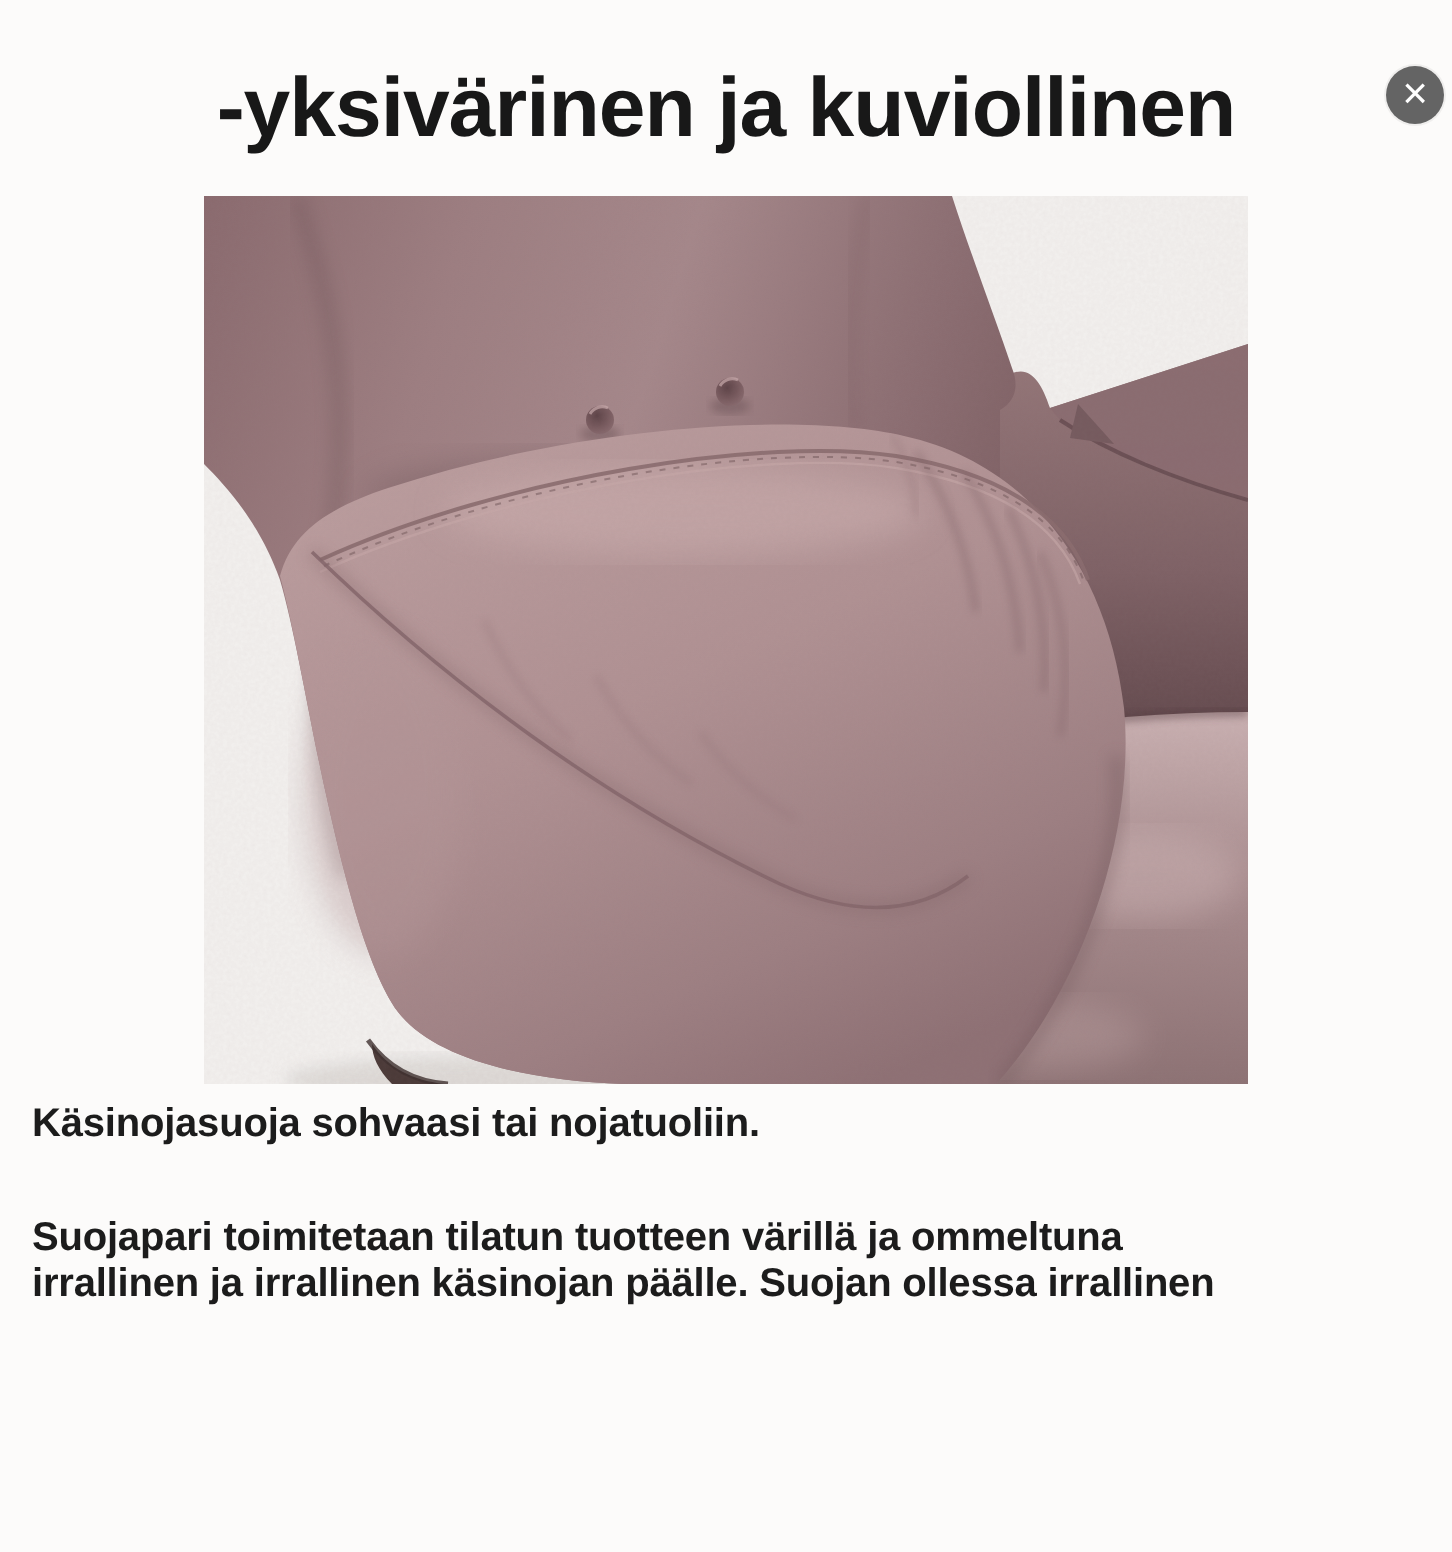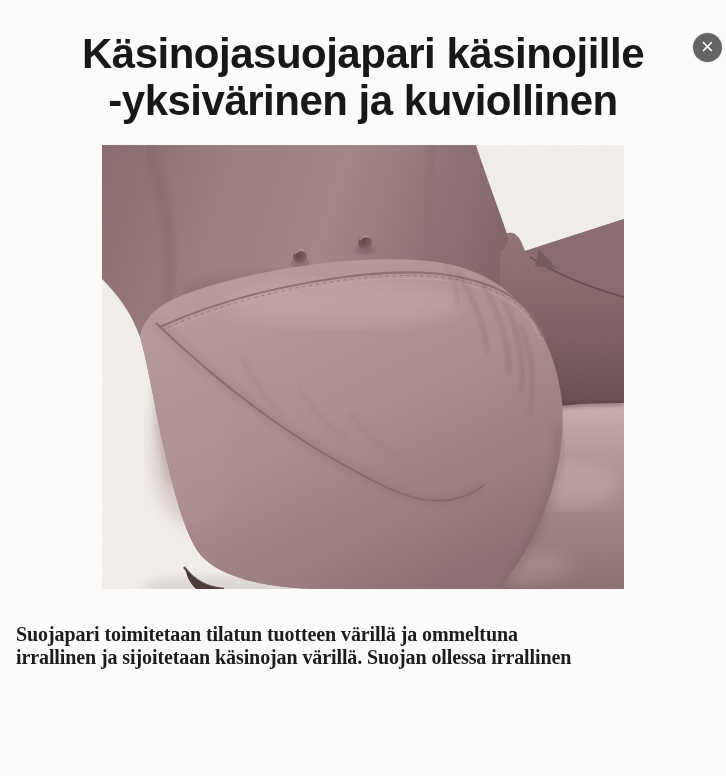--- a/index.html
+++ b/index.html
@@ -52,7 +52,6 @@
   </button>
 
   <h1 class="title">
-    <span>Käsinojasuojapari käsinojille</span>
     <span>-yksivärinen ja kuviollinen</span>
   </h1>
 

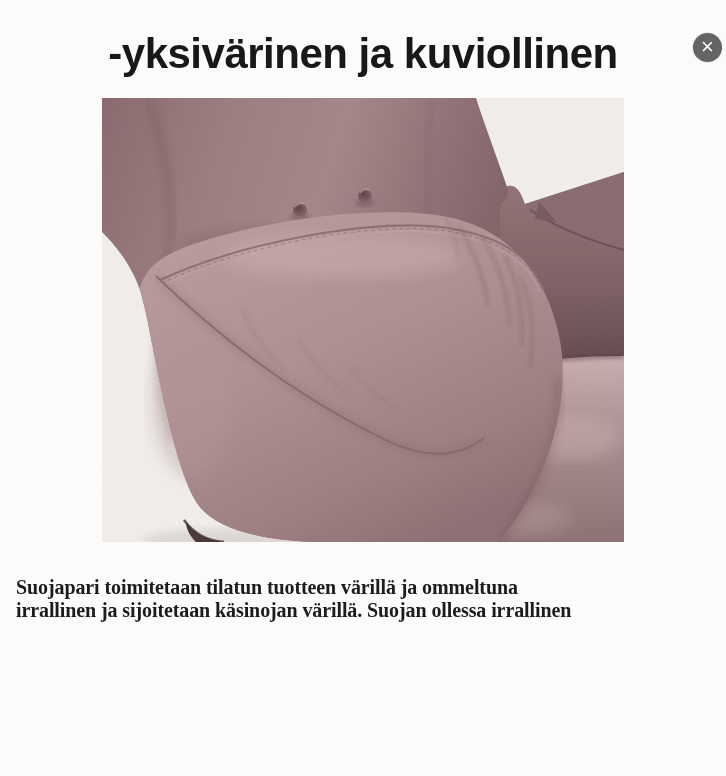--- a/index.html
+++ b/index.html
@@ -171,6 +171,7 @@
   </div>
 
   <div class="desc">
+    <p>Käsinojasuoja sohvaasi tai nojatuoliin.</p>
     <p class="p2">
       <span class="line">Suojapari toimitetaan tilatun tuotteen värillä ja ommeltuna</span>
       <span class="line">irrallinen ja sijoitetaan käsinojan värillä. Suojan ollessa irrallinen</span>

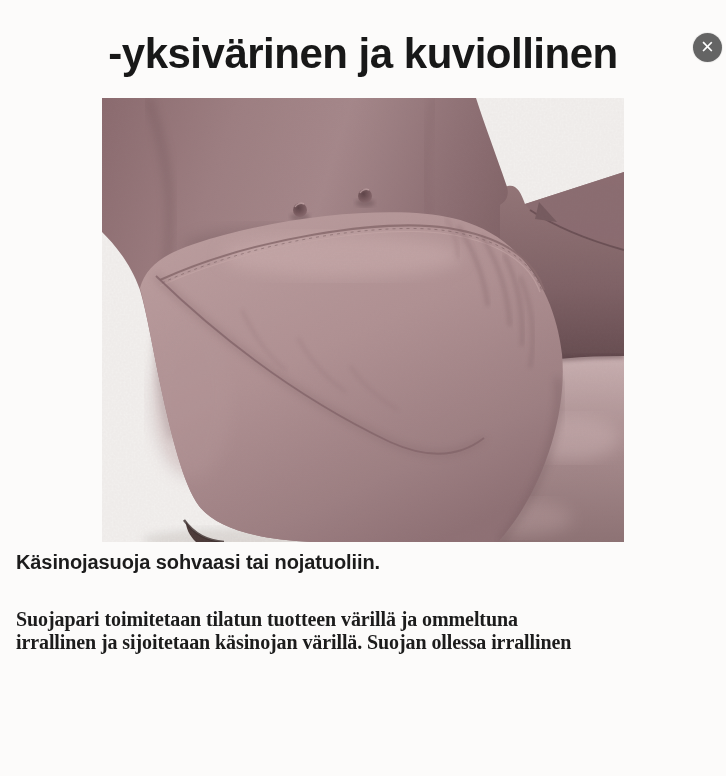--- a/index.html
+++ b/index.html
@@ -39,7 +39,7 @@
     color:#1c1c1c;letter-spacing:-0.1px;
   }
   .desc p{margin:0;}
-  .desc p.p2{margin-top:34px;font-family:Liberation Serif, serif;}
+  .desc p.p2{margin-top:34px;}
   .desc .line{display:block;}
 </style>
 </head>

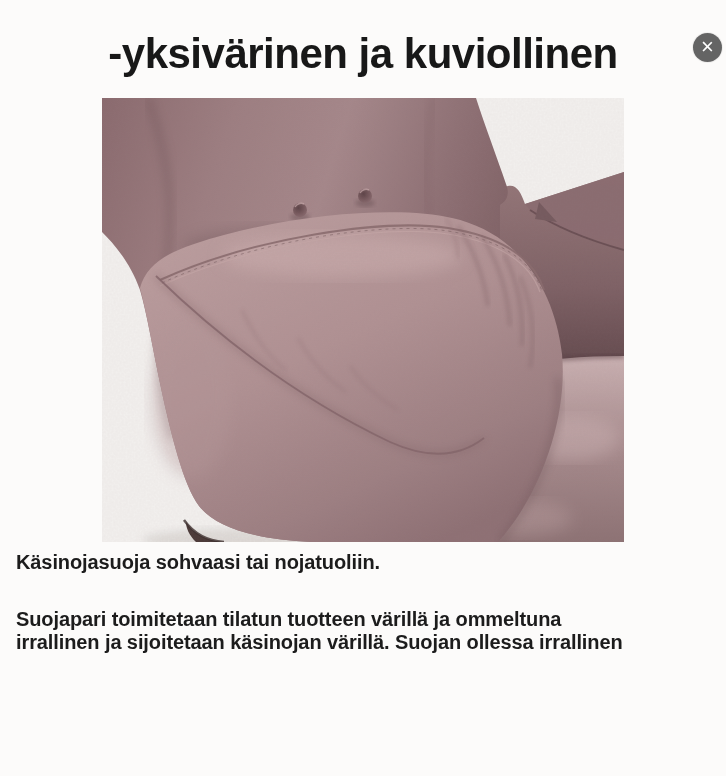--- a/index.html
+++ b/index.html
@@ -174,7 +174,7 @@
     <p>Käsinojasuoja sohvaasi tai nojatuoliin.</p>
     <p class="p2">
       <span class="line">Suojapari toimitetaan tilatun tuotteen värillä ja ommeltuna</span>
-      <span class="line">irrallinen ja sijoitetaan käsinojan värillä. Suojan ollessa irrallinen</span>
+      <span class="line">irrallinen ja irrallinen käsinojan päälle. Suojan ollessa irrallinen</span>
     </p>
   </div>
 

